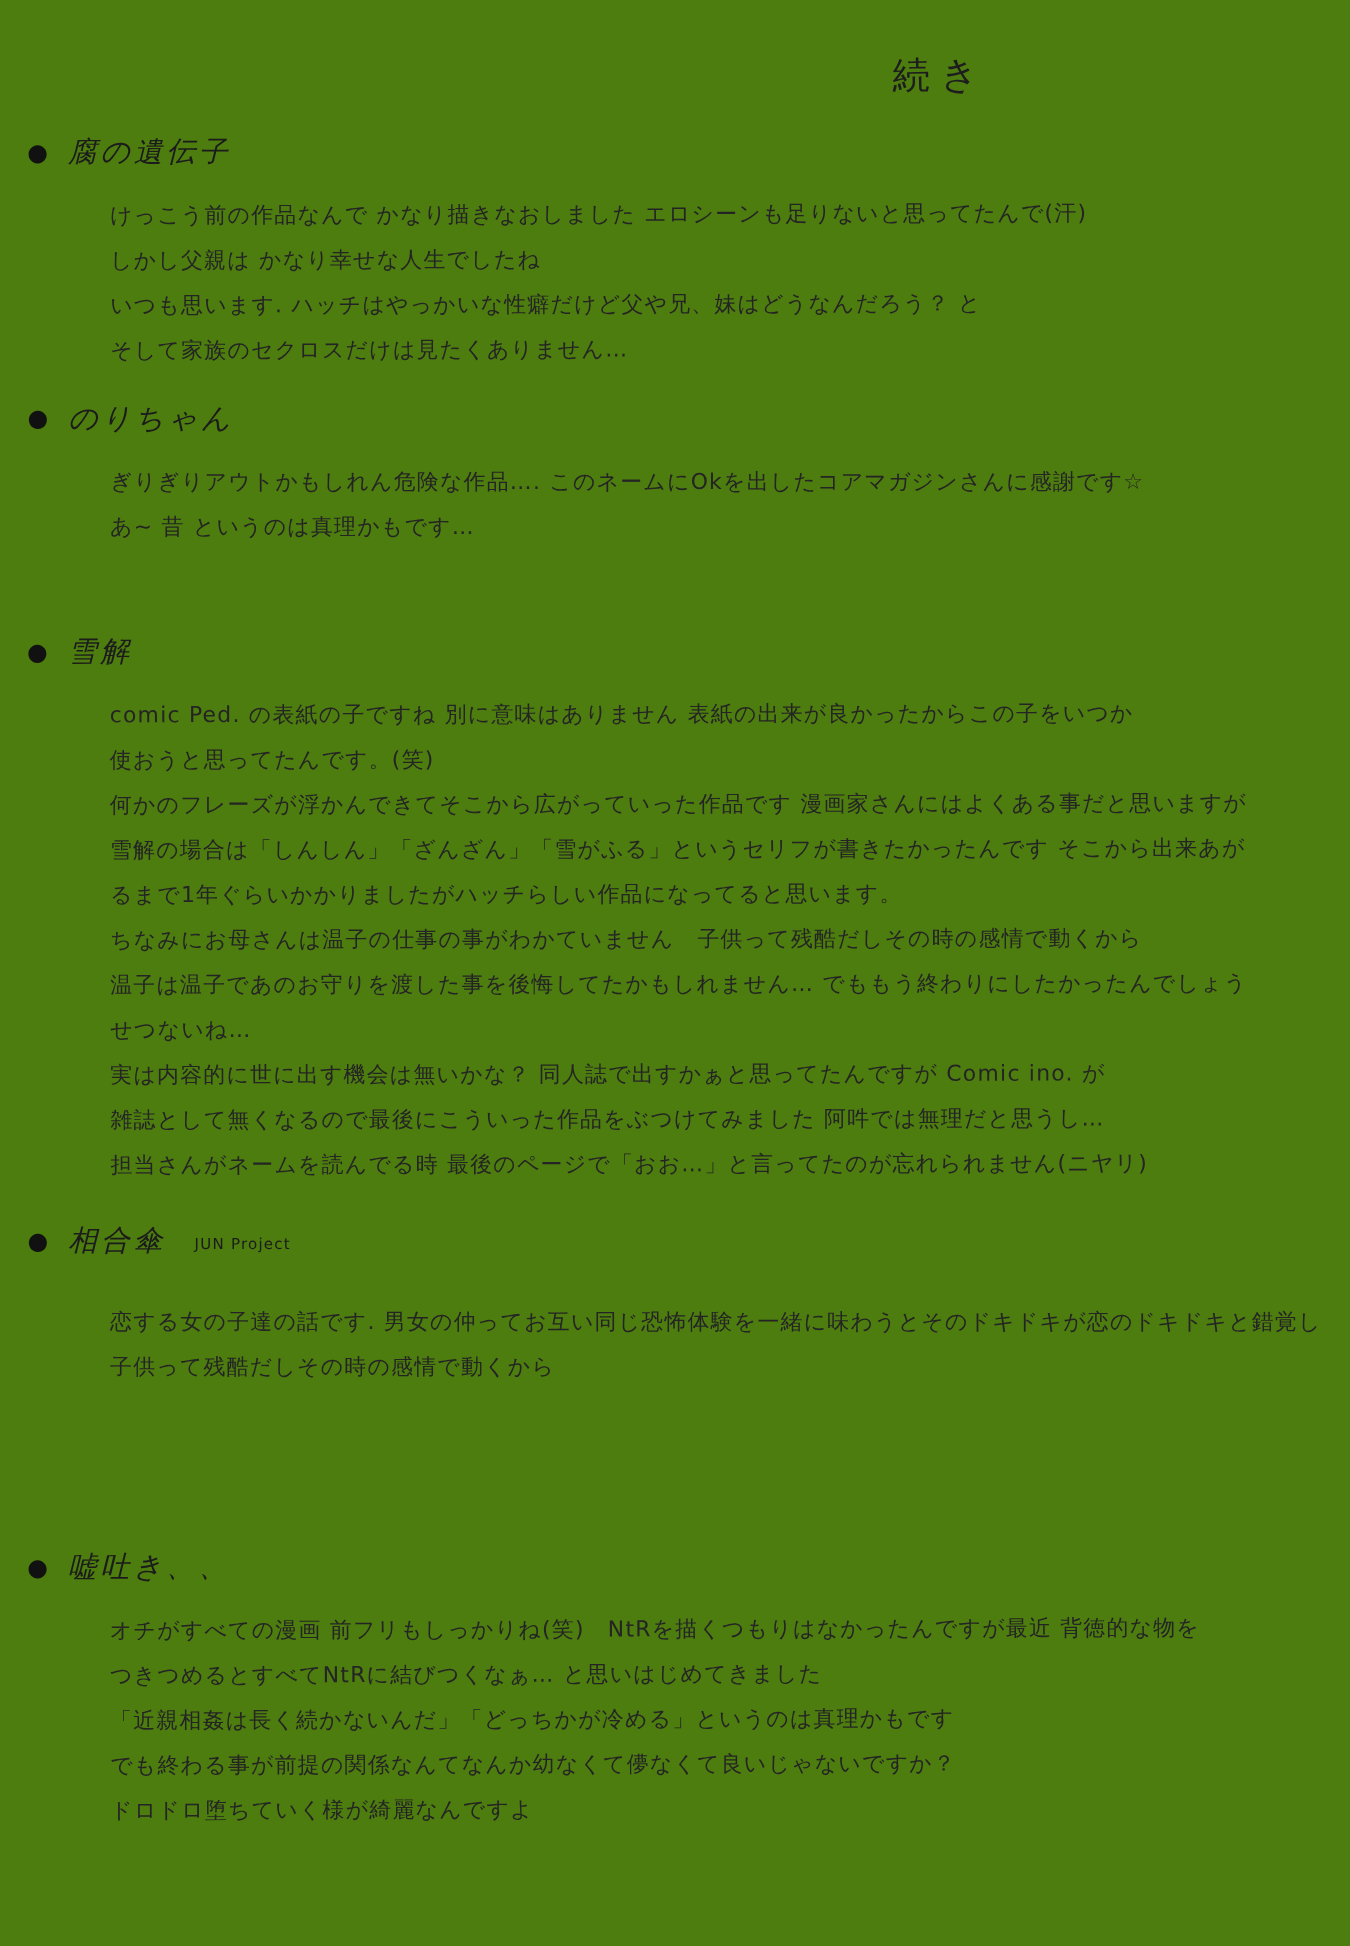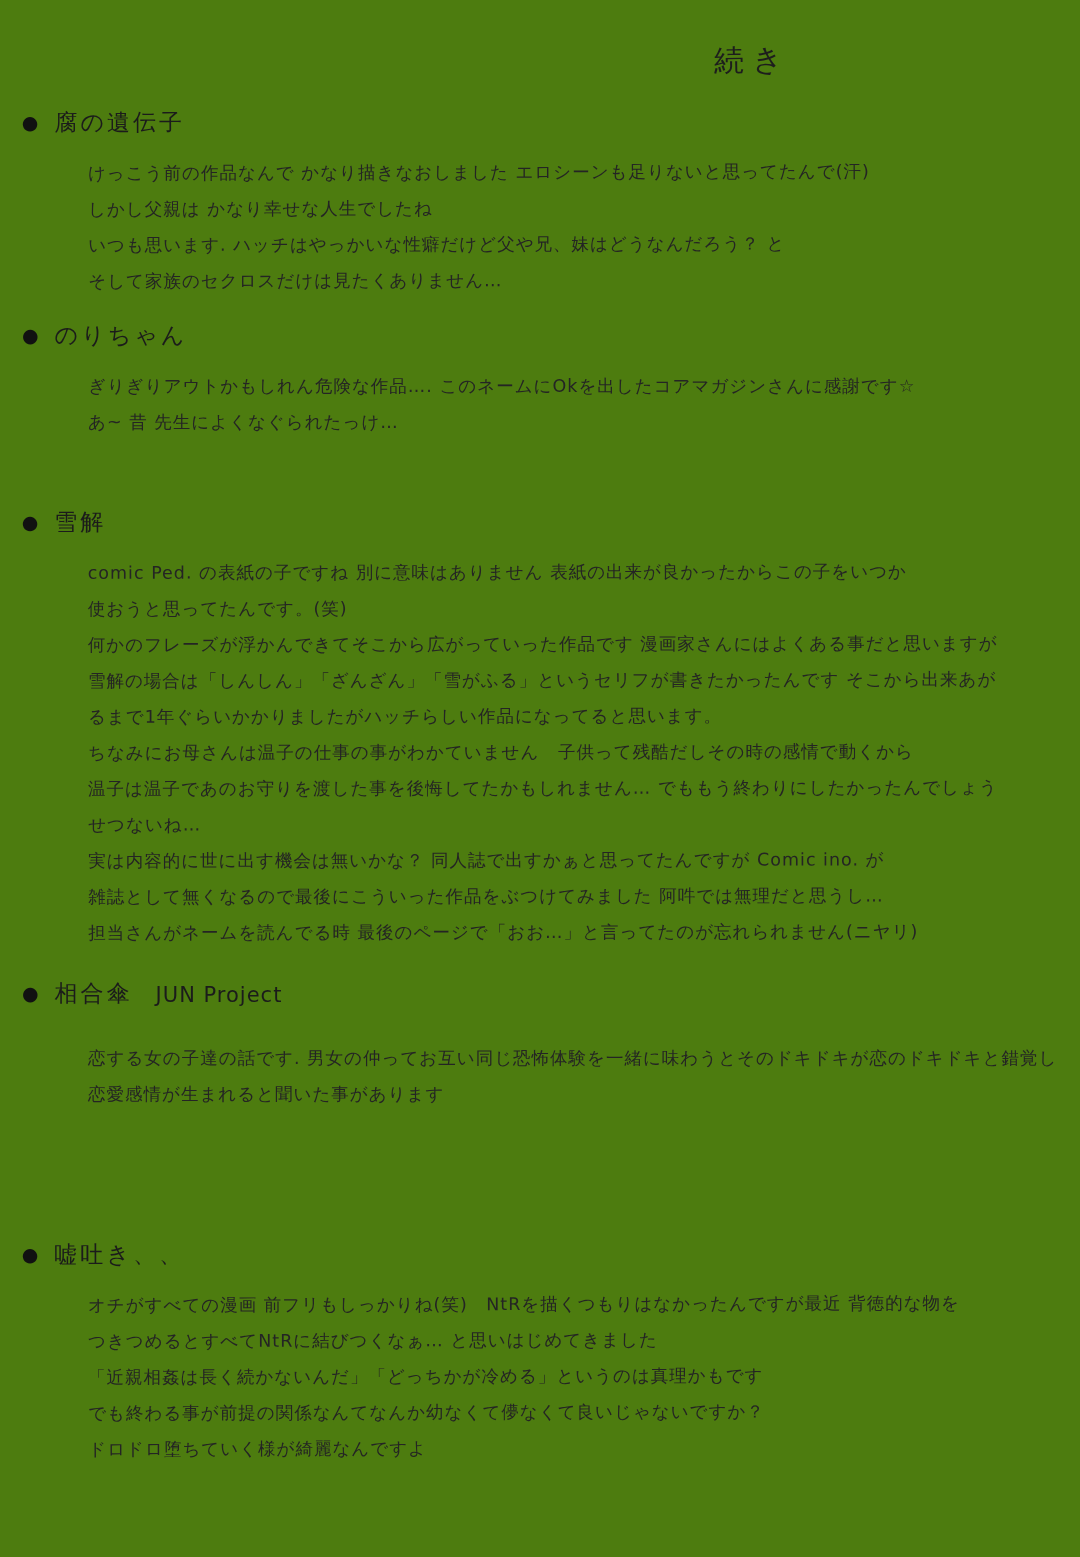--- a/index.html
+++ b/index.html
@@ -49,6 +49,7 @@
   }
   .heading {
     font-weight: 400;
+    font-style: italic;
   }
   .subheading {
     font-size: 21px;

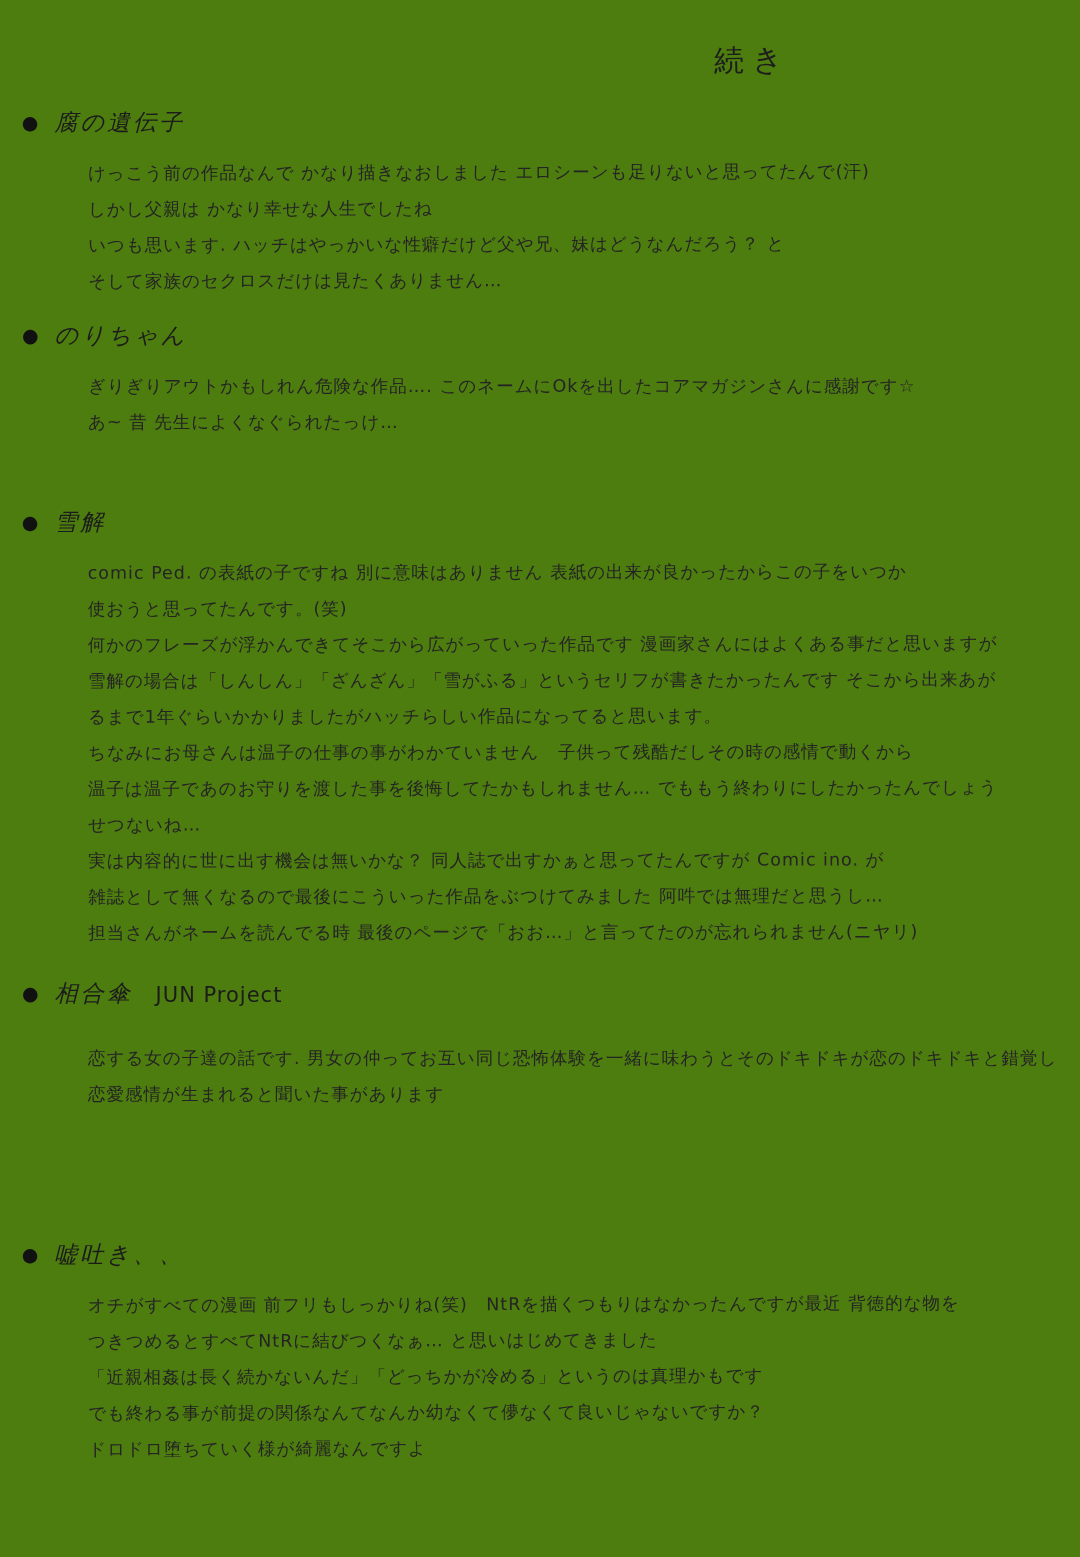--- a/index.html
+++ b/index.html
@@ -101,7 +101,7 @@
     </div>
     <div class="sec-body">
       <div class="line">ぎりぎりアウトかもしれん危険な作品…. このネームにOkを出したコアマガジンさんに感謝です☆</div>
-      <div class="line">あ~ 昔 先生によくなぐられたっけ…</div>
+      <div class="line">あ~ 昔 というのは真理かもです…</div>
     </div>
   </section>
 

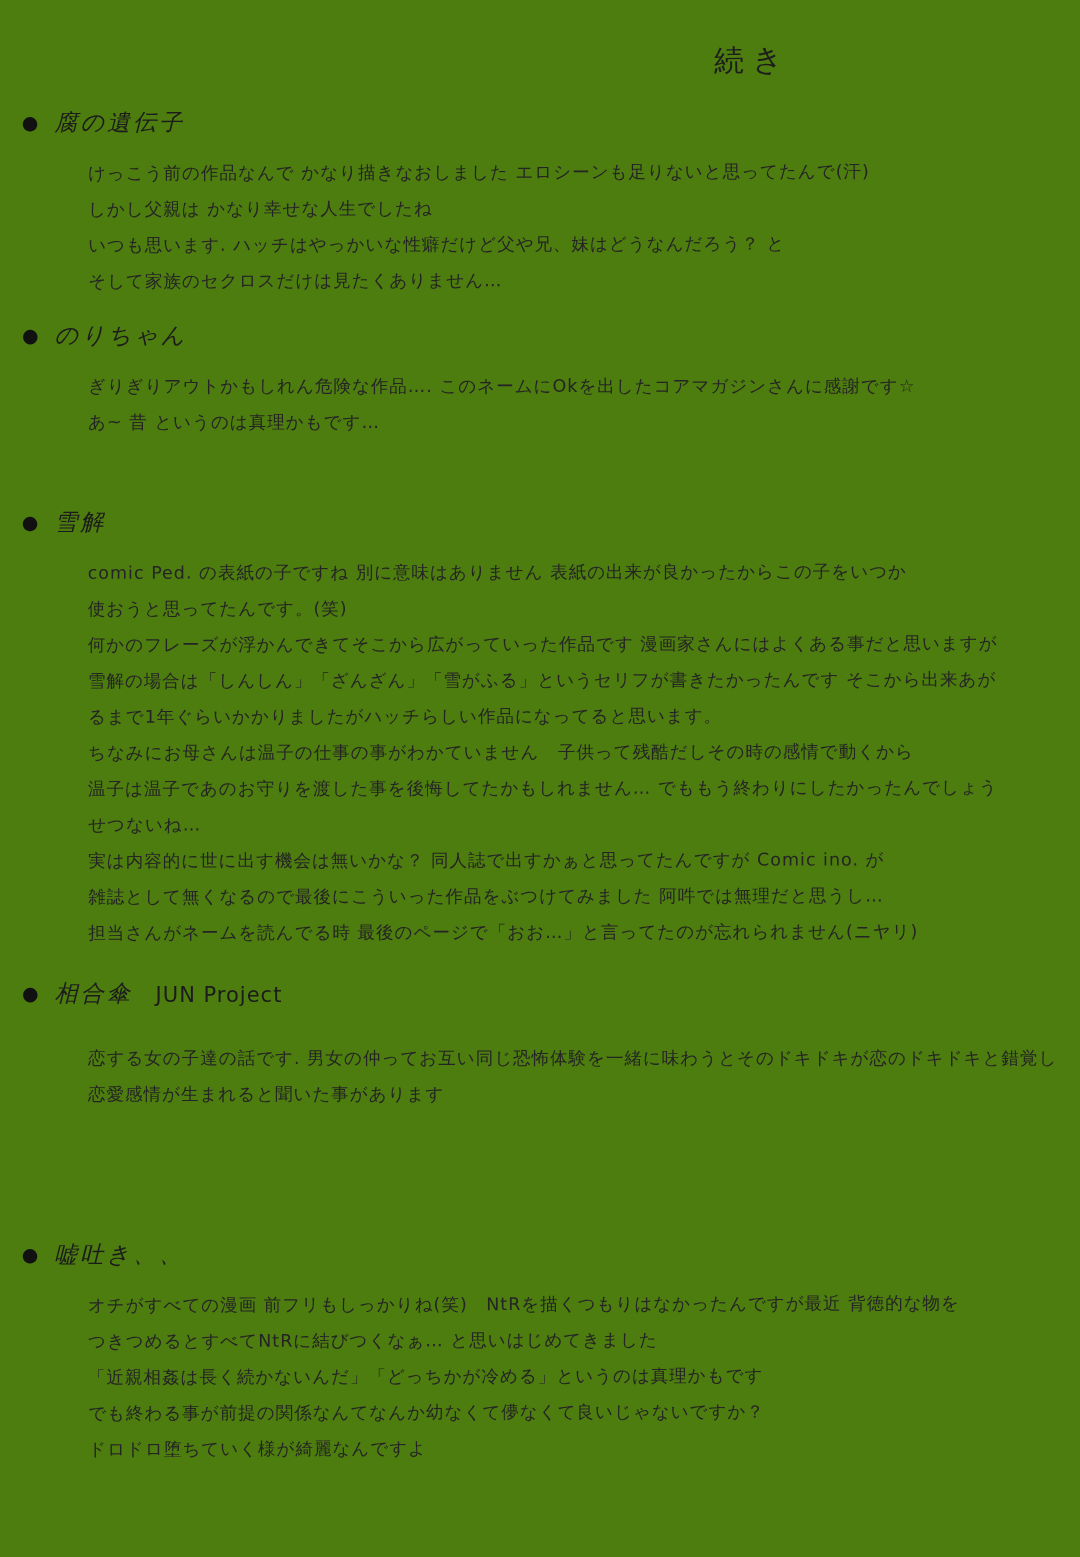--- a/index.html
+++ b/index.html
@@ -52,7 +52,7 @@
     font-style: italic;
   }
   .subheading {
-    font-size: 21px;
+    font-size: 12px;
     letter-spacing: 1px;
     margin-left: 10px;
     padding-top: 4px;

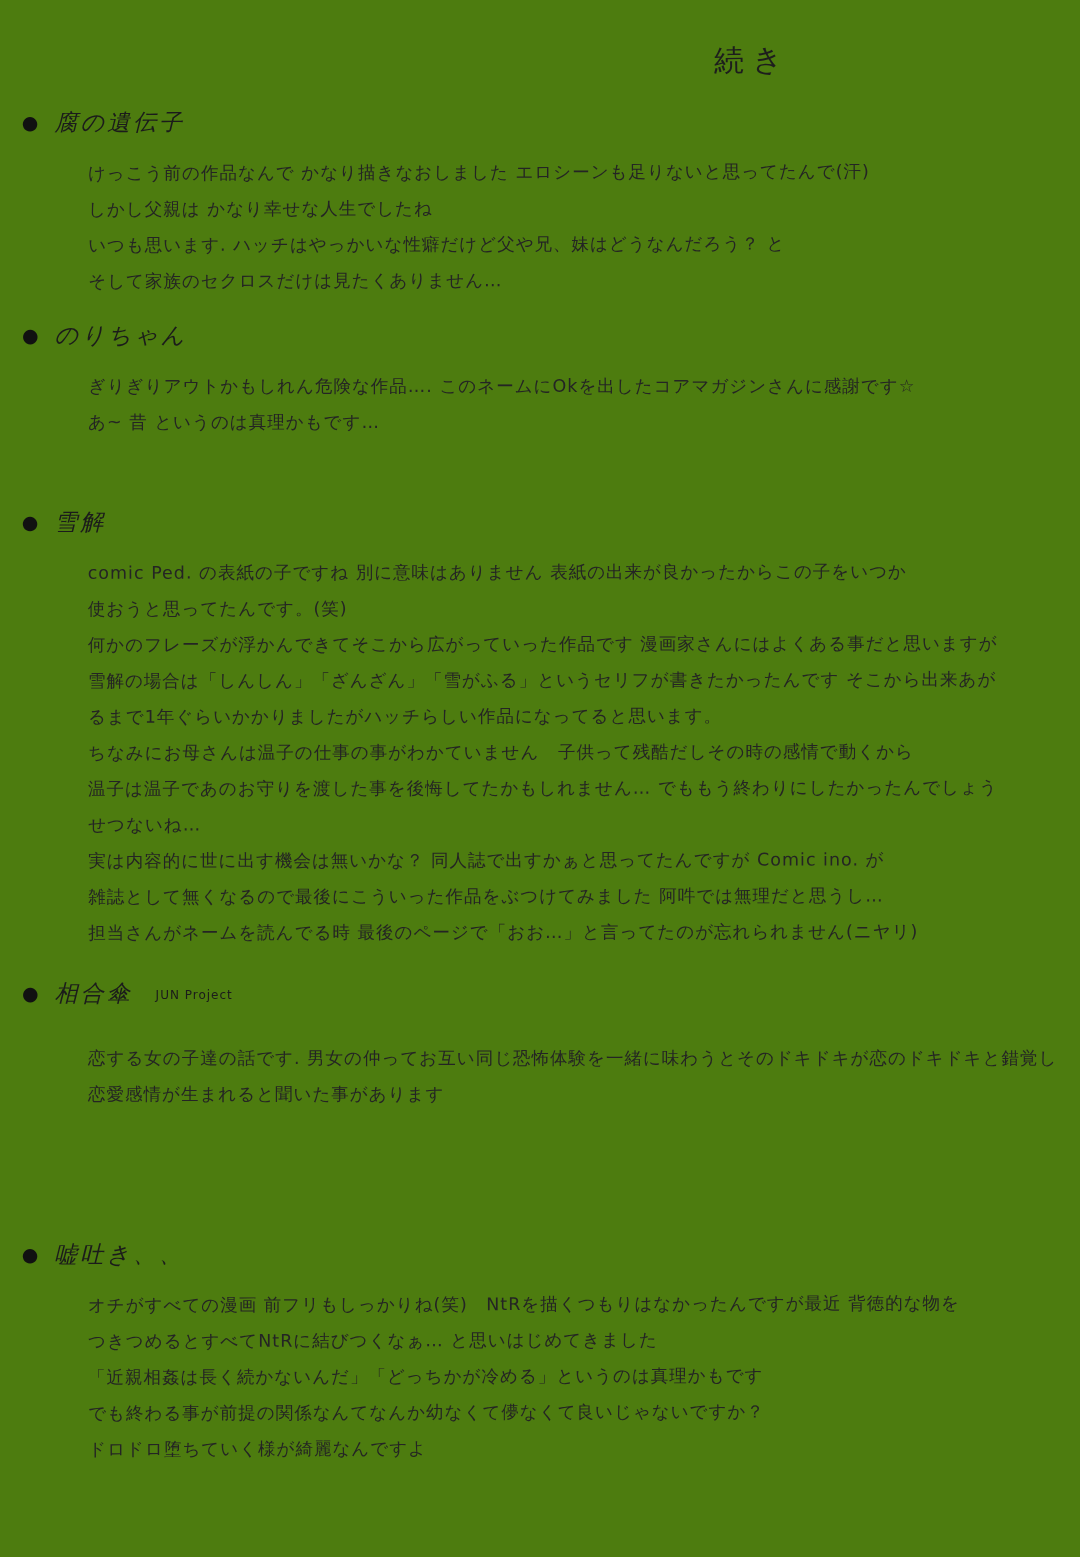--- a/index.html
+++ b/index.html
@@ -133,7 +133,7 @@
     </div>
     <div class="sec-body">
       <div class="line">恋する女の子達の話です. 男女の仲ってお互い同じ恐怖体験を一緒に味わうとそのドキドキが恋のドキドキと錯覚し</div>
-      <div class="line">恋愛感情が生まれると聞いた事があります</div>
+      <div class="line">子供って残酷だしその時の感情で動くから</div>
     </div>
   </section>
 

